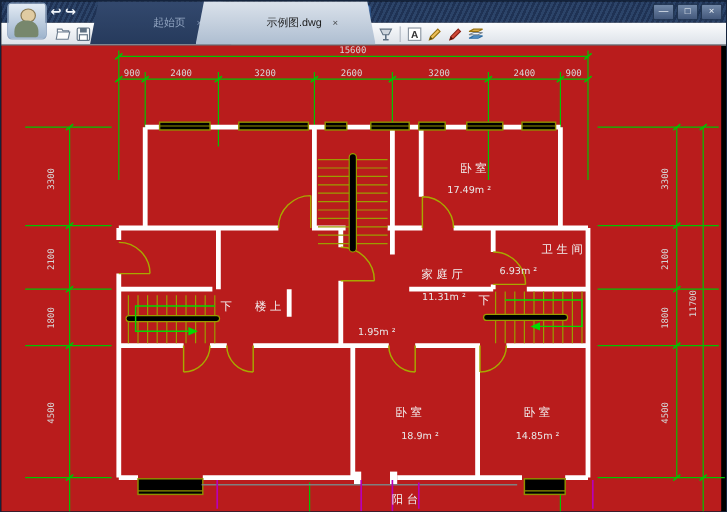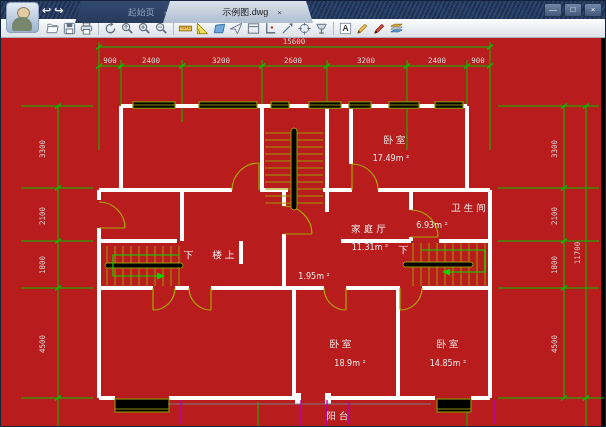--- a/index.html
+++ b/index.html
@@ -16,7 +16,7 @@
   .av-body{position:absolute;left:5px;top:14px;width:20px;height:14px;border-radius:9px 9px 2px 2px;background:#77876d;}
   .nav{position:absolute;top:1px;left:41px;display:flex;gap:3px;z-index:5;}
   .nav span{color:#f2f6fb;font-size:11px;font-weight:bold;line-height:16px;}
-  .tab{position:absolute;top:0;height:22px;display:flex;align-items:center;justify-content:center;
+  .tab{position:absolute;top:0;height:36px;display:flex;align-items:center;justify-content:center;
        font-size:9px;clip-path:polygon(7px 0,calc(100% - 7px) 0,100% 100%,0 100%);z-index:2;padding-left:28px;}
   .tab-inactive{left:74px;width:90px;background:linear-gradient(#33496e,#263a5c);color:#93a6c2;}
   .tab-active{left:162px;width:122px;background:linear-gradient(#dbe2eb,#aebed1);color:#1b1b1b;z-index:3;align-items:center;}

